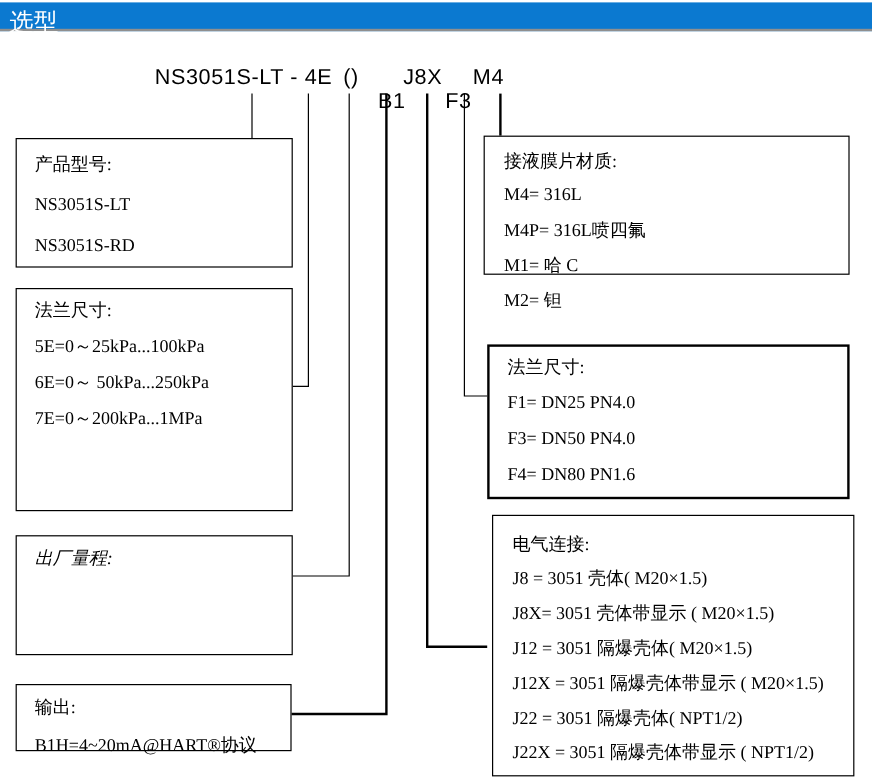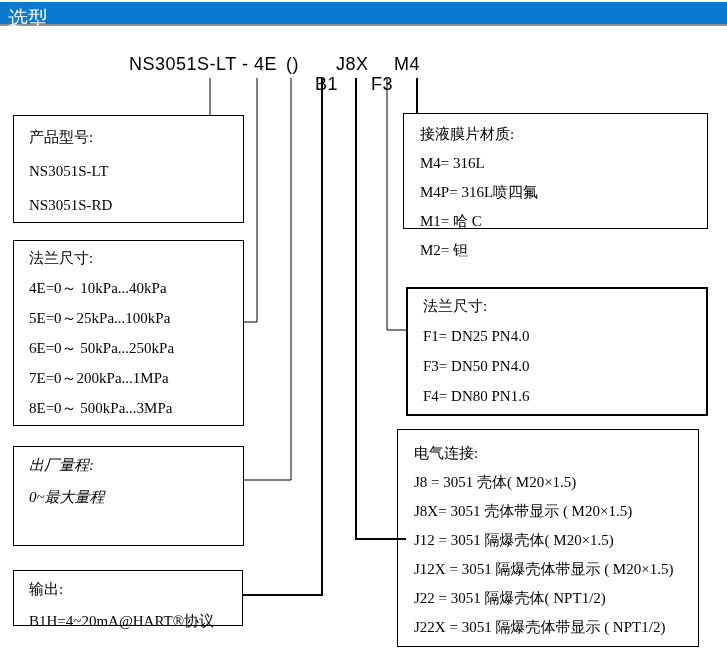--- a/index.html
+++ b/index.html
@@ -82,7 +82,6 @@
 
   <div class="box b-range" style="border-color: rgb(0, 0, 0);">
     <div class="row">法兰尺寸:</div>
-    <div class="row">4E=0～ 10kPa...40kPa</div>
     <div class="row">5E=0～25kPa...100kPa</div>
     <div class="row">6E=0～ 50kPa...250kPa</div>
     <div class="row">7E=0～200kPa...1MPa</div>

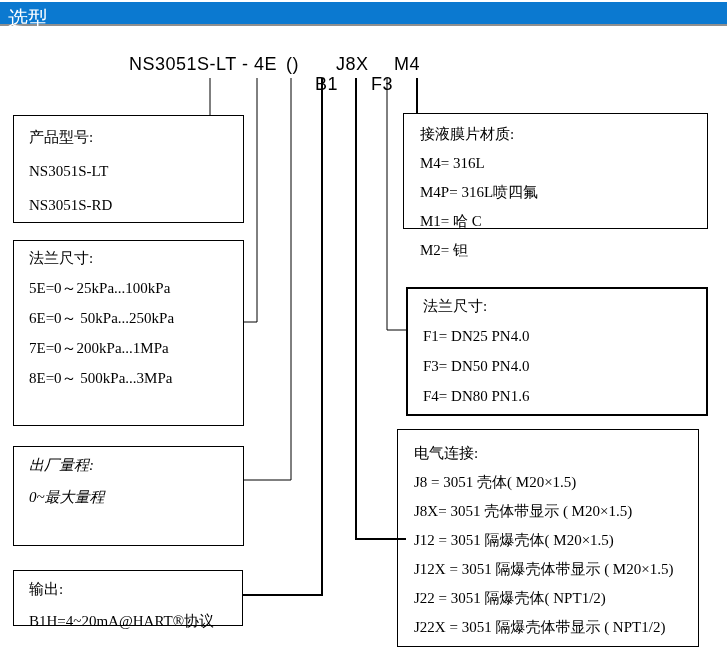--- a/index.html
+++ b/index.html
@@ -85,7 +85,6 @@
     <div class="row">5E=0～25kPa...100kPa</div>
     <div class="row">6E=0～ 50kPa...250kPa</div>
     <div class="row">7E=0～200kPa...1MPa</div>
-    <div class="row">8E=0～ 500kPa...3MPa</div>
   </div>
 
   <div class="box b-factory" style="border-color: rgb(0, 0, 0);">

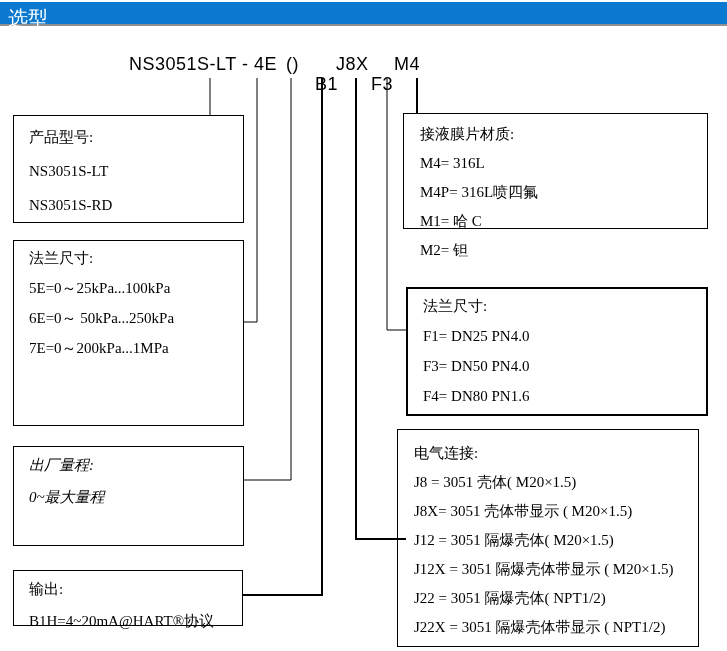--- a/index.html
+++ b/index.html
@@ -50,7 +50,7 @@
   .b-diaphragm .row  { height:29px; padding-left:16px; }
   .b-flange     { left:406px; top:287px; width:302px; height:129px; padding-top:2px; border-width:2px; }
   .b-flange .row     { height:30px; }
-  .b-electrical { left:397px; top:429px; width:302px; height:218px; padding-top:9px; }
+  .b-electrical { left:410px; top:429px; width:302px; height:218px; padding-top:9px; }
   .b-electrical .row { height:29px; padding-left:16px; }
   
   .leads {

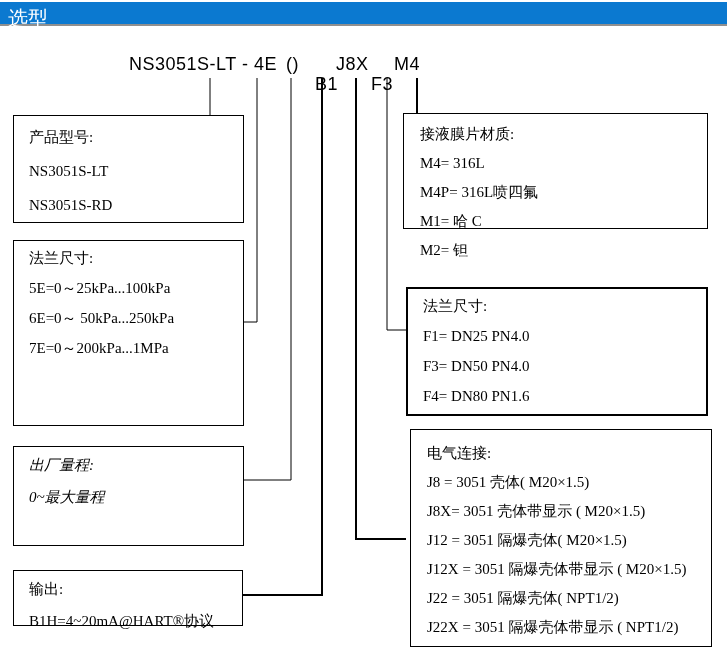--- a/index.html
+++ b/index.html
@@ -89,7 +89,6 @@
 
   <div class="box b-factory" style="border-color: rgb(0, 0, 0);">
     <div class="row">出厂量程:</div>
-    <div class="row">0~最大量程</div>
   </div>
 
   <div class="box b-output" style="border-color: rgb(0, 0, 0);">

